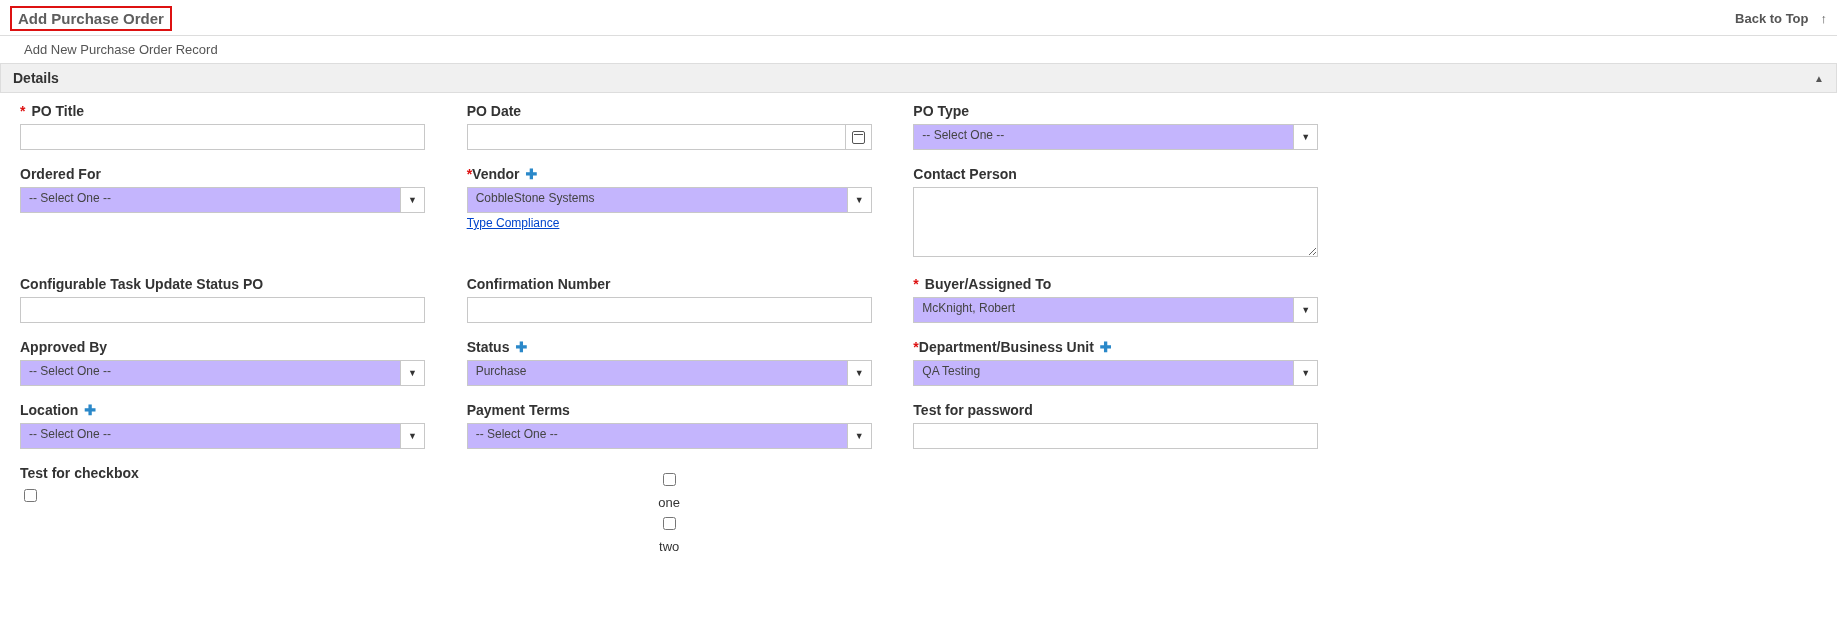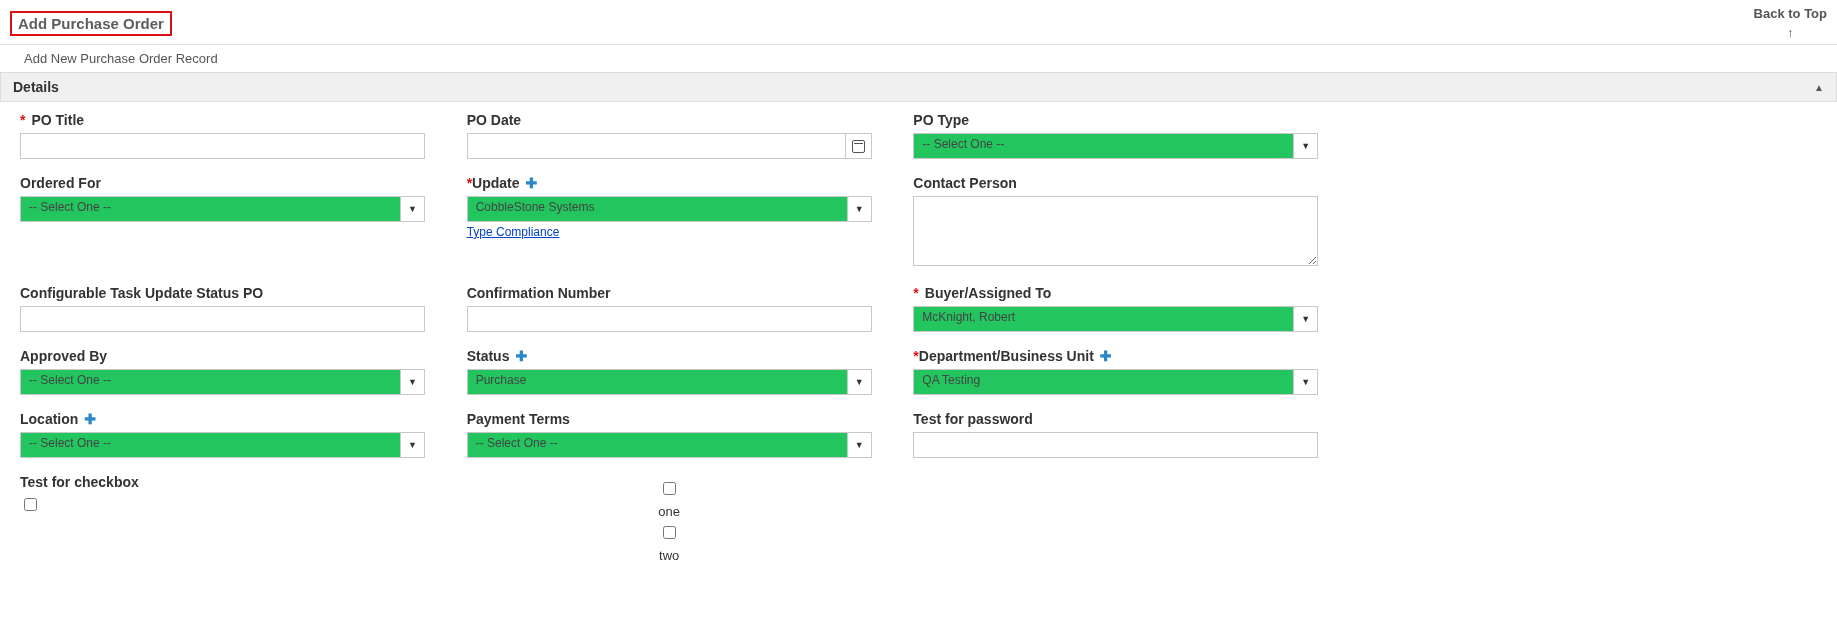--- a/index.html
+++ b/index.html
@@ -32,8 +32,7 @@
     cursor: pointer;
     display: inline-flex;
     align-items: center;
-    gap: 4px;
-    flex-direction: column;
+    gap: 12px;
   }
   .subtitle {
     padding: 6px 24px;

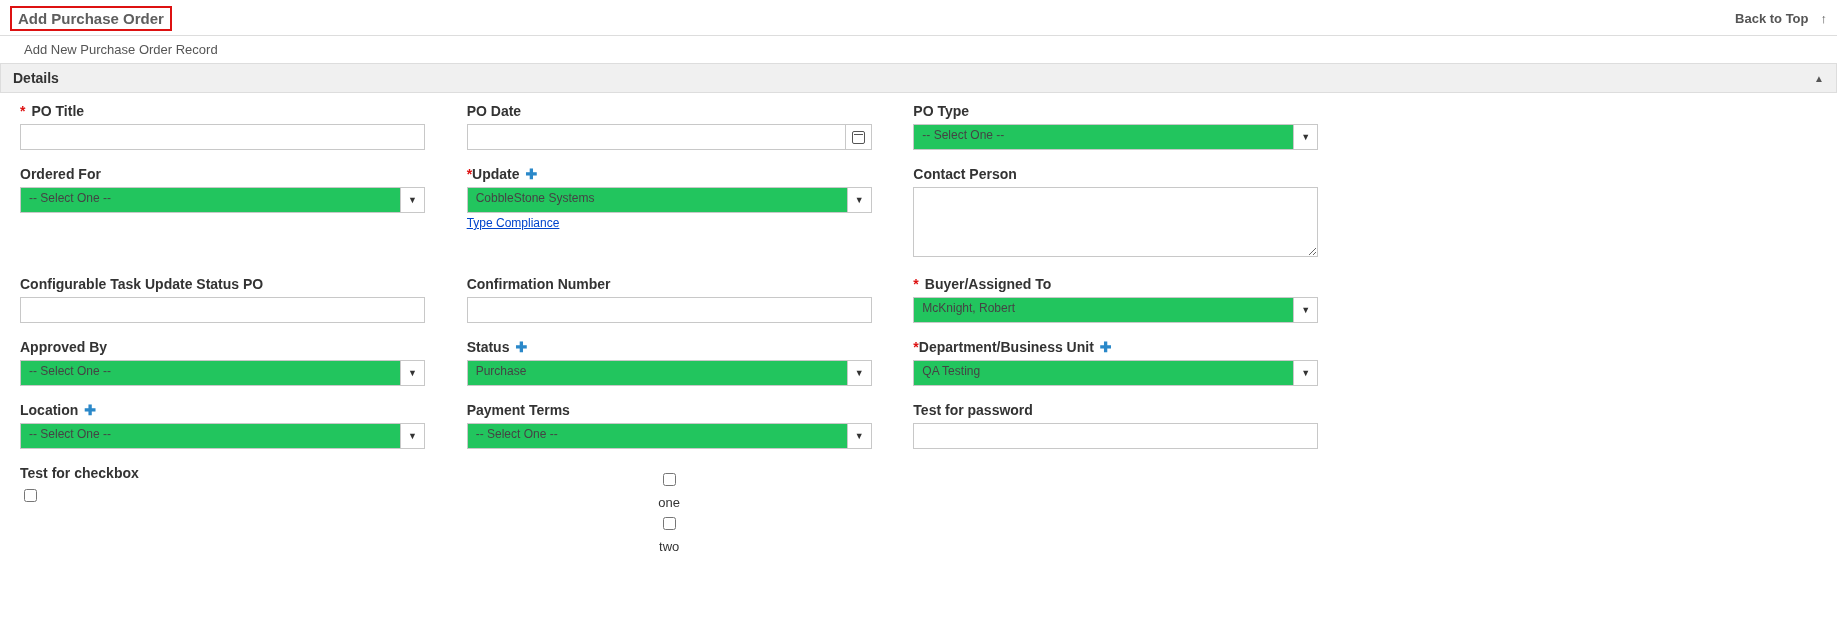--- a/index.html
+++ b/index.html
@@ -93,7 +93,7 @@
     display: flex;
     border: 1px solid #c8c8c8;
     height: 26px;
-    background: #22c55e;
+    background: #c4b5fd;
   }
   .combo-text {
     flex: 1;

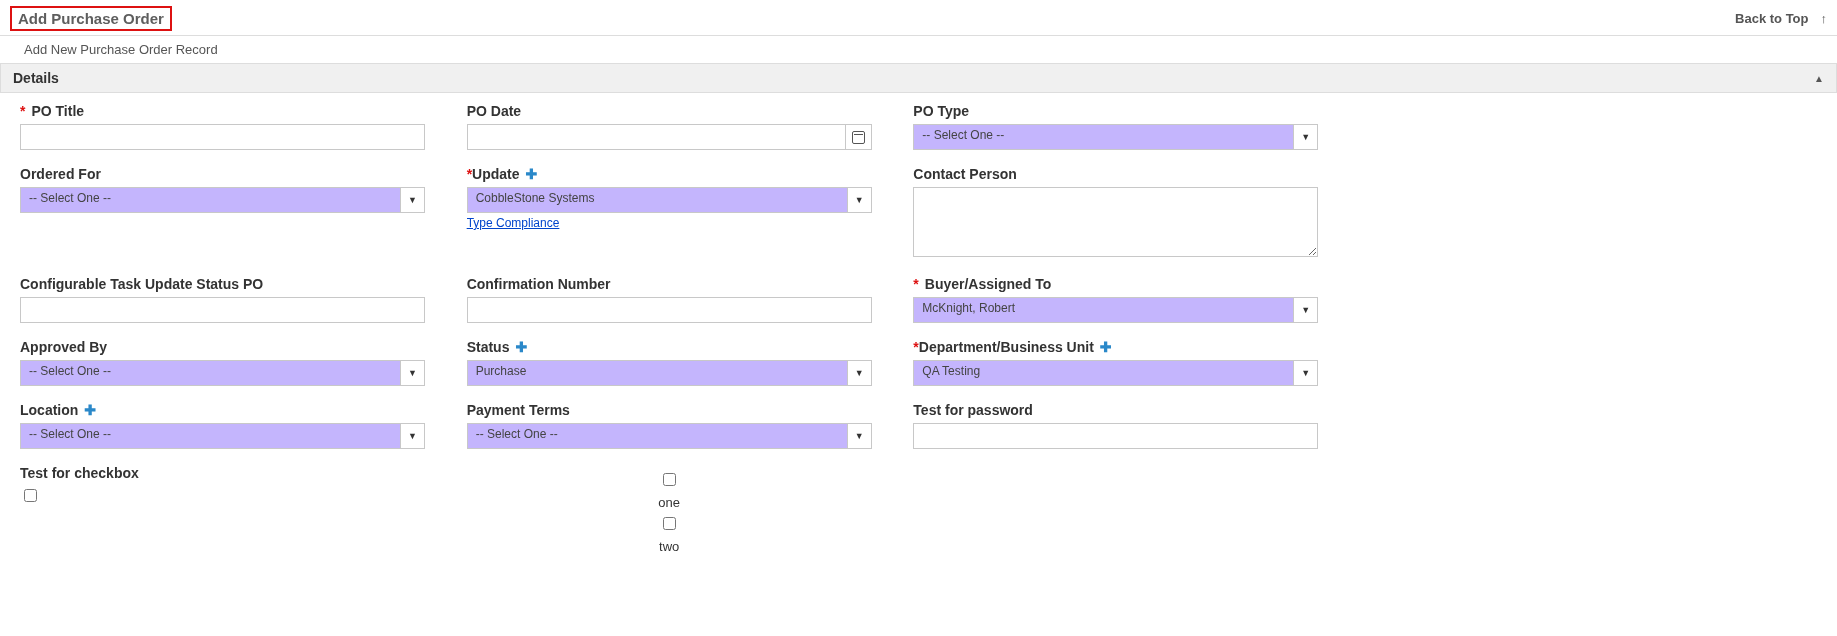--- a/index.html
+++ b/index.html
@@ -242,7 +242,7 @@
   </div>
   <div class="form-cell">
     <div class="field-label">
-      <span><span class="req">*</span><span>Update</span></span>
+      <span><span class="req">*</span><span>Vendor</span></span>
       <span class="plus-icon">✚</span>
     </div>
     <div class="combo">

